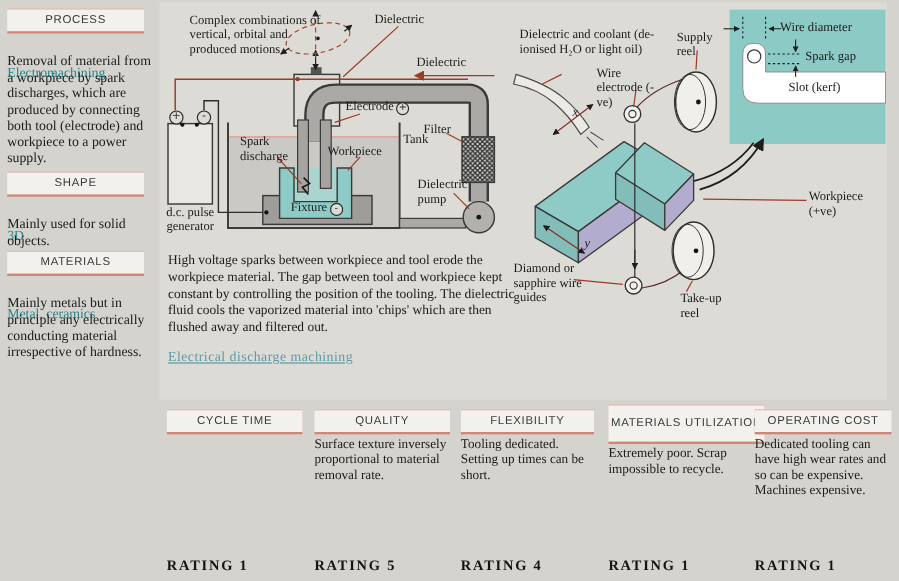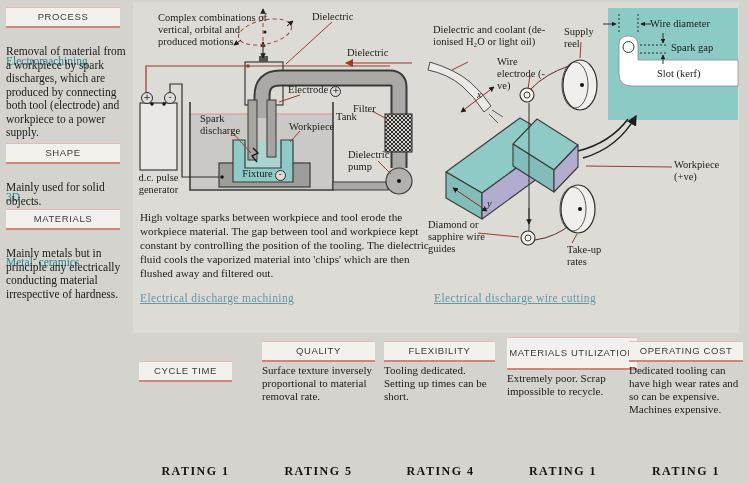--- a/index.html
+++ b/index.html
@@ -212,7 +212,7 @@
   <div class="lbl nw" style="left:353px;top:103px">Filter</div>
   <div class="lbl nw" style="left:336px;top:111px">Tank</div>
   <div class="lbl" style="left:200px;top:113px;width:62px">Spark discharge</div>
-  <div class="lbl nw" style="left:289px;top:121px">Workpiece</div>
+  <div class="lbl nw" style="left:273px;top:121px">Workpiece</div>
   <div class="lbl nw ctr" style="left:224px;top:168px;width:80px">
     <span>Fixture</span><span class="term">-</span>
   </div>

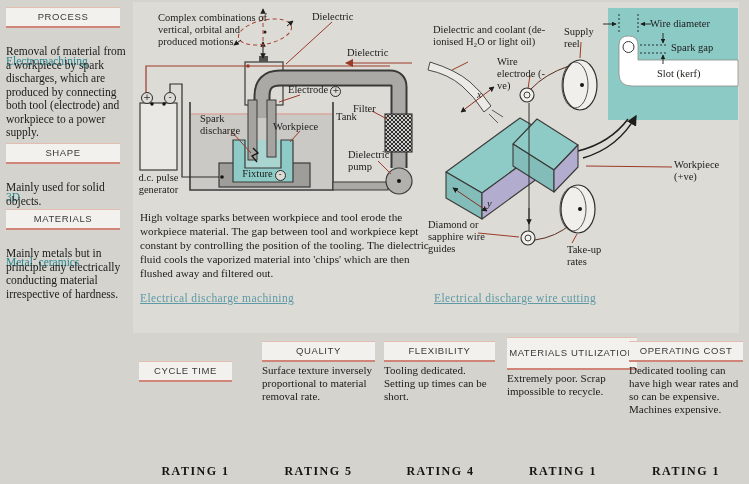--- a/index.html
+++ b/index.html
@@ -234,7 +234,7 @@
   <div class="lbl ital nw" style="left:477px;top:89px">x</div>
   <div class="lbl ital nw" style="left:487px;top:198px">y</div>
   <div class="lbl" style="left:428px;top:219px;width:84px">Diamond or sapphire wire guides</div>
-  <div class="lbl" style="left:567px;top:244px;width:50px">Take-up rates</div>
+  <div class="lbl" style="left:567px;top:244px;width:50px">Take-up reel</div>
   <div class="cap" style="left:434px;top:292px">Electrical discharge wire cutting</div>
 
   <div class="hdr" style="left:139px;top:362px;width:93px;height:18px">CYCLE TIME</div>

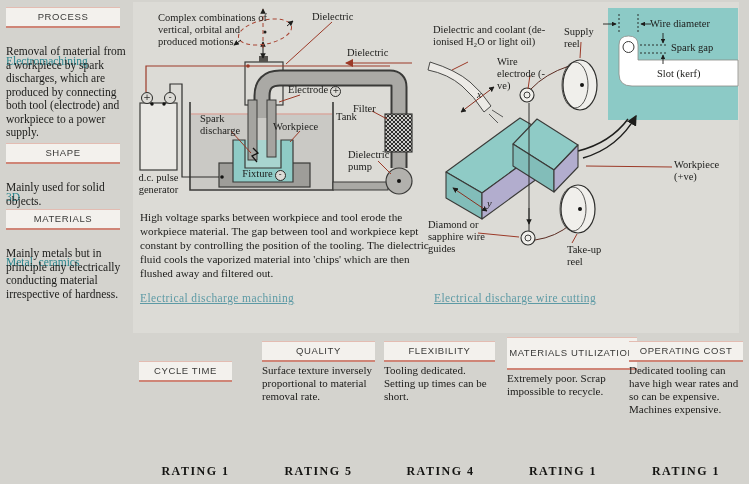--- a/index.html
+++ b/index.html
@@ -235,7 +235,6 @@
   <div class="lbl ital nw" style="left:487px;top:198px">y</div>
   <div class="lbl" style="left:428px;top:219px;width:84px">Diamond or sapphire wire guides</div>
   <div class="lbl" style="left:567px;top:244px;width:50px">Take-up reel</div>
-  <div class="cap" style="left:434px;top:292px">Electrical discharge wire cutting</div>
 
   <div class="hdr" style="left:139px;top:362px;width:93px;height:18px">CYCLE TIME</div>
   <div class="rating" style="left:139px;top:464px;width:113px">RATING 1</div>

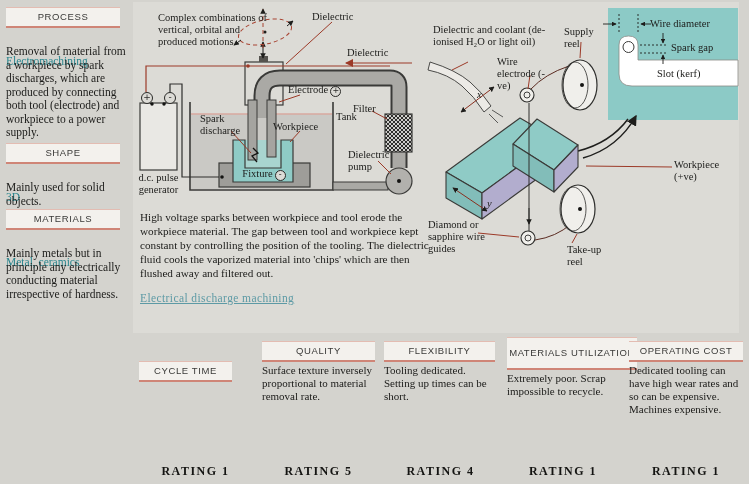--- a/index.html
+++ b/index.html
@@ -236,7 +236,7 @@
   <div class="lbl" style="left:428px;top:219px;width:84px">Diamond or sapphire wire guides</div>
   <div class="lbl" style="left:567px;top:244px;width:50px">Take-up reel</div>
 
-  <div class="hdr" style="left:139px;top:362px;width:93px;height:18px">CYCLE TIME</div>
+  <div class="hdr" style="left:139px;top:342px;width:113px;height:18px">CYCLE TIME</div>
   <div class="rating" style="left:139px;top:464px;width:113px">RATING 1</div>
 
   <div class="hdr" style="left:262px;top:342px;width:113px;height:18px">QUALITY</div>

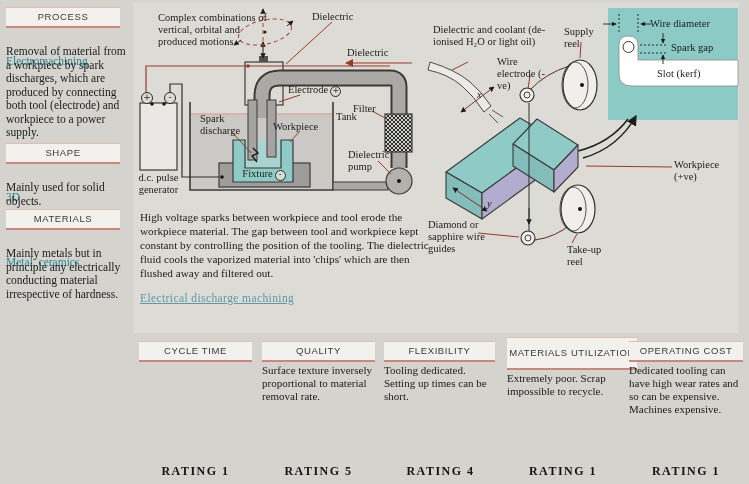--- a/index.html
+++ b/index.html
@@ -18,7 +18,7 @@
   .nw{white-space:nowrap;}
   .cap{position:absolute;color:#5d9aa5;font-size:11.5px;letter-spacing:.4px;z-index:2;white-space:nowrap;text-decoration:underline;}
   .rating{position:absolute;font-size:12px;letter-spacing:1.5px;color:#141412;
-        font-weight:600;text-align:center;z-index:2;white-space:nowrap;}
+        font-weight:600;text-align:left;z-index:2;white-space:nowrap;}
   .term{display:inline-block;width:9px;height:9px;border:1px solid #2a2a28;border-radius:50%;
         font-family:"DejaVu Sans",sans-serif;font-size:8px;line-height:8px;text-align:center;
         vertical-align:0;margin-left:2px;color:#2a2a28;background:#dcdbd6;}

